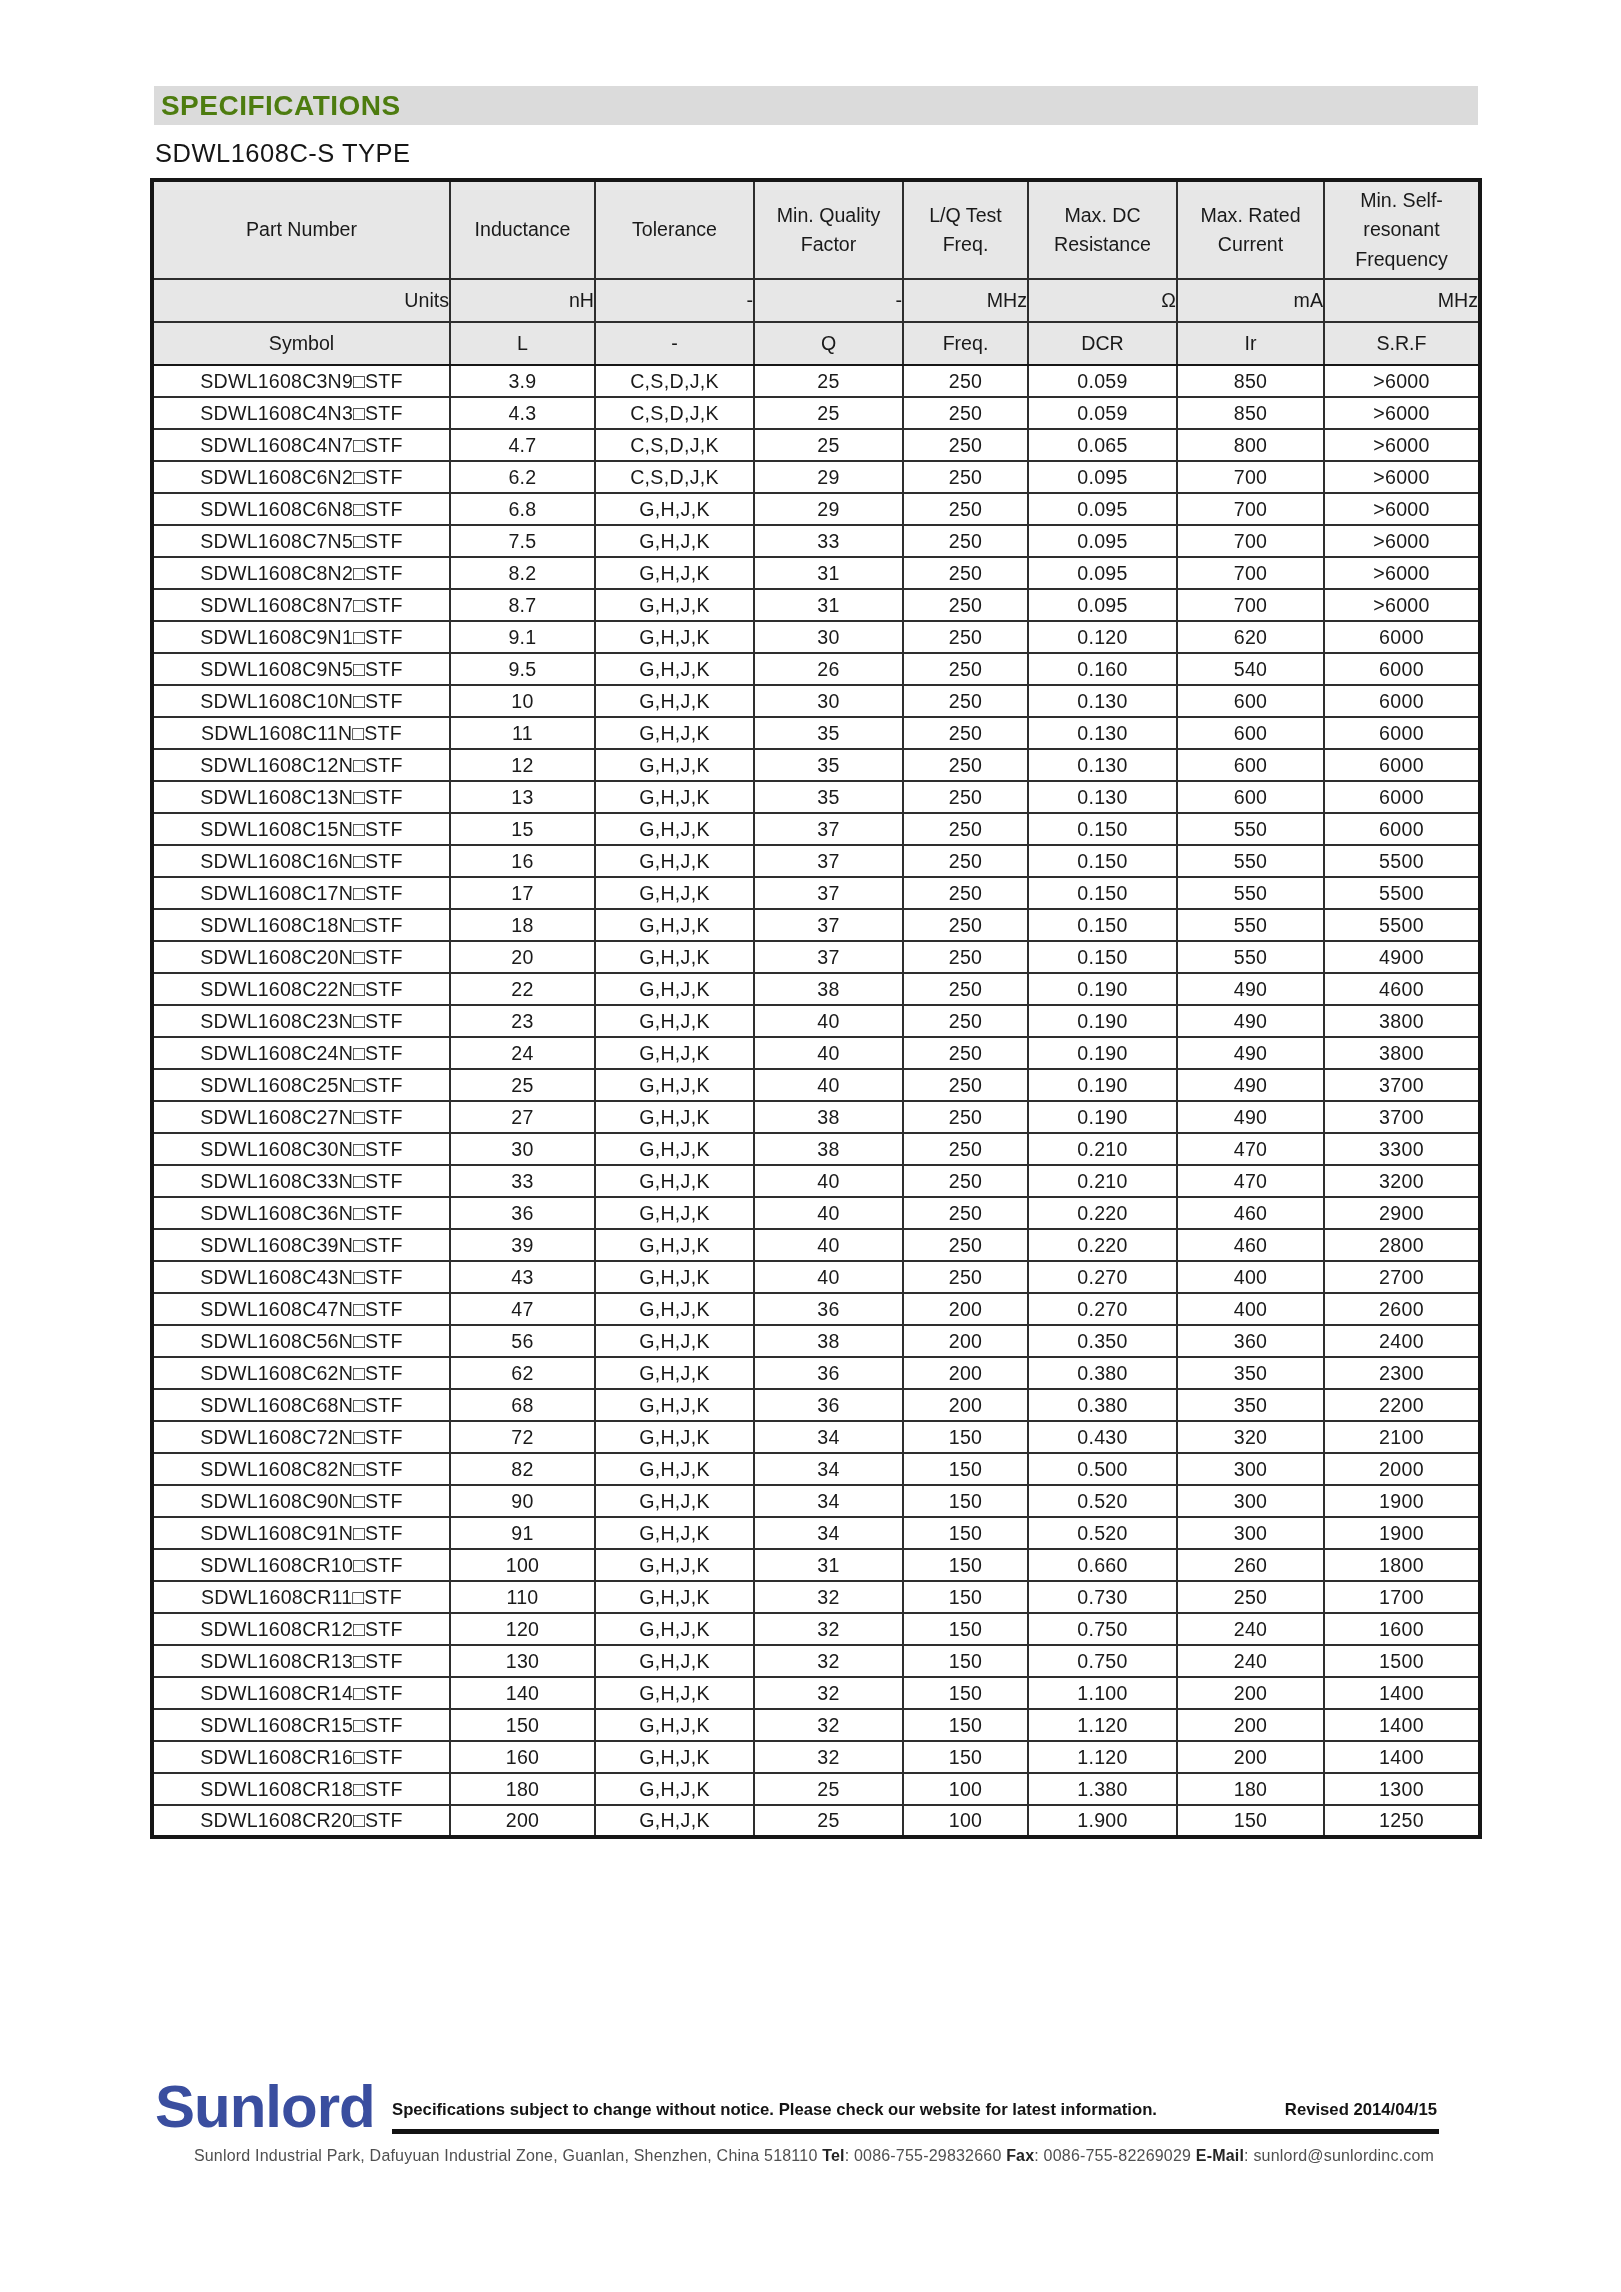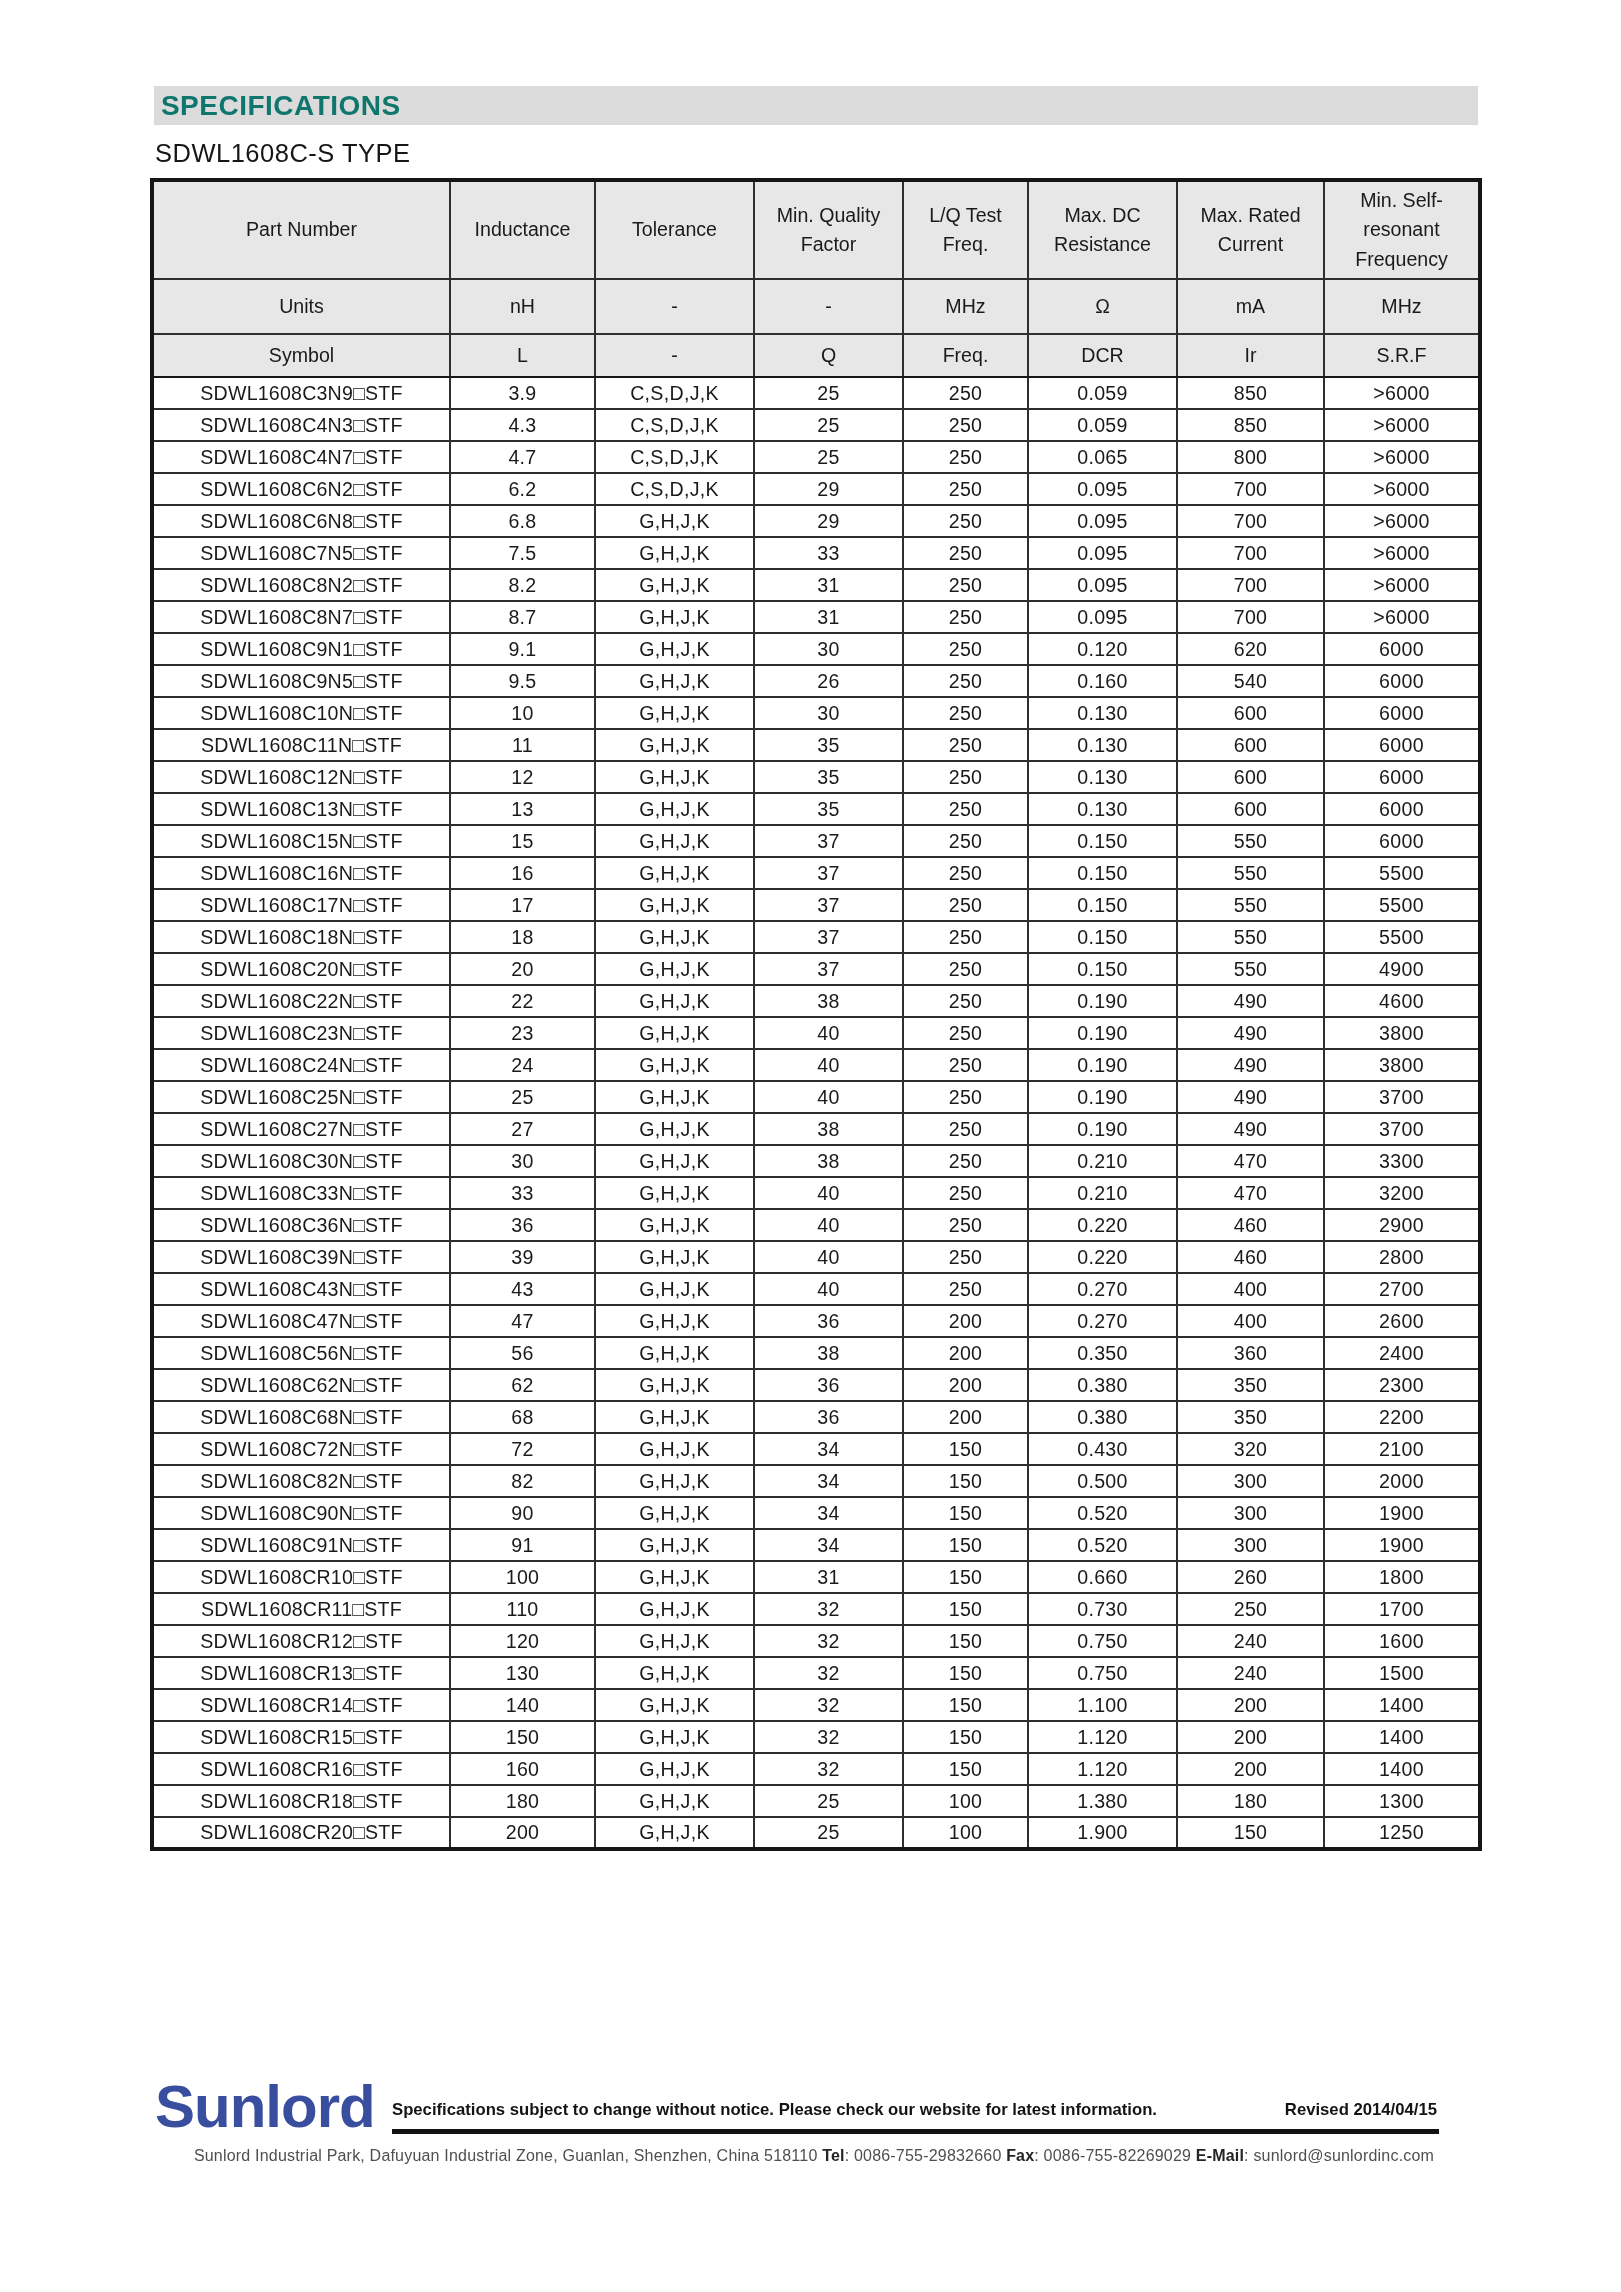--- a/index.html
+++ b/index.html
@@ -14,7 +14,7 @@
     background: #dbdbdb; display: flex; align-items: center; padding-left: 6.9px;
   }
   .spec-bar .spec-title {
-    font-size: 28px; font-weight: bold; letter-spacing: 0.5px; color: #0f766e;
+    font-size: 28px; font-weight: bold; letter-spacing: 0.5px; color: #4d7c0f;
   }
   .type-title {
     position: absolute; left: 155px; top: 139px;

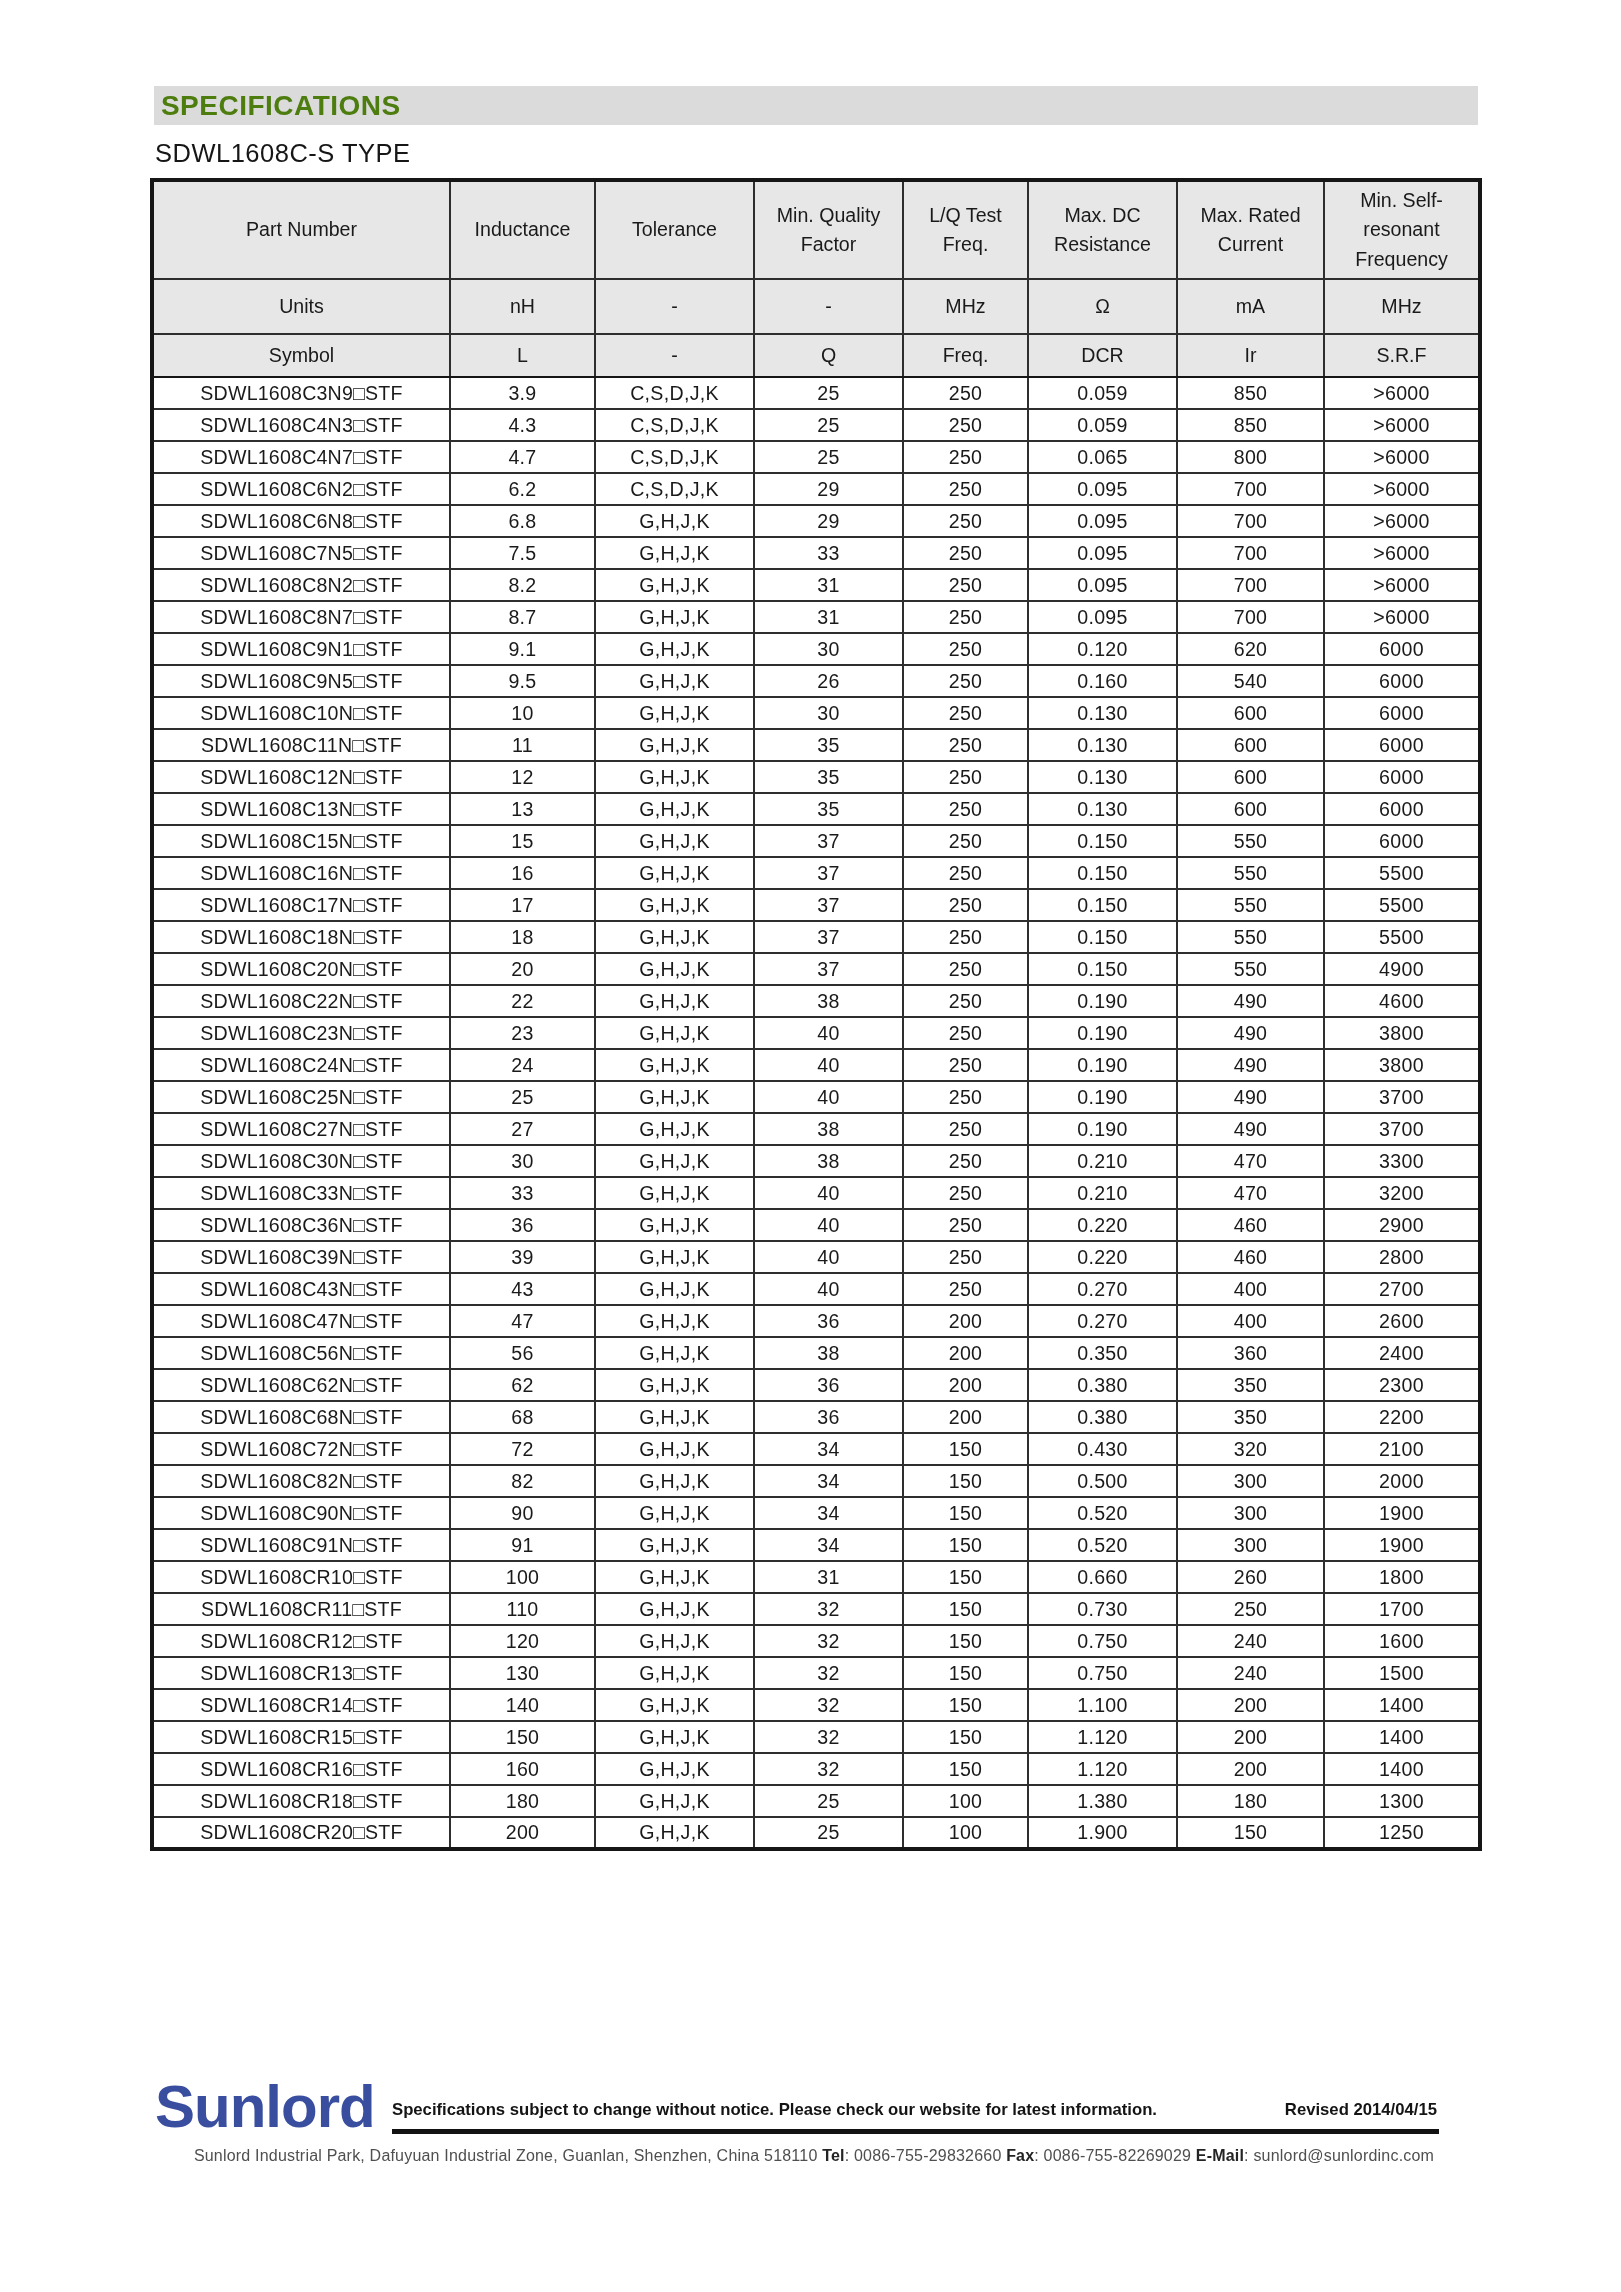--- a/index.html
+++ b/index.html
@@ -31,7 +31,7 @@
   }
   thead tr th { background: #e7e7e7; }
   thead tr.hdr th { height: 99px; font-size: 19.6px; line-height: 1.5; padding: 0 5.9px; }
-  thead tr.mid th { height: 55px; font-size: 19.6px; }
+  thead tr.mid th { height: 43px; font-size: 19.6px; text-align: right; }
   thead tr.sym th { height: 43px; font-size: 19.6px; border-bottom: 2.9px solid #161616; }
   tbody td { height: 32px; font-size: 19.6px; letter-spacing: 0.3px; background: #ffffff; }
   tbody td:first-child { letter-spacing: 0.2px; }

